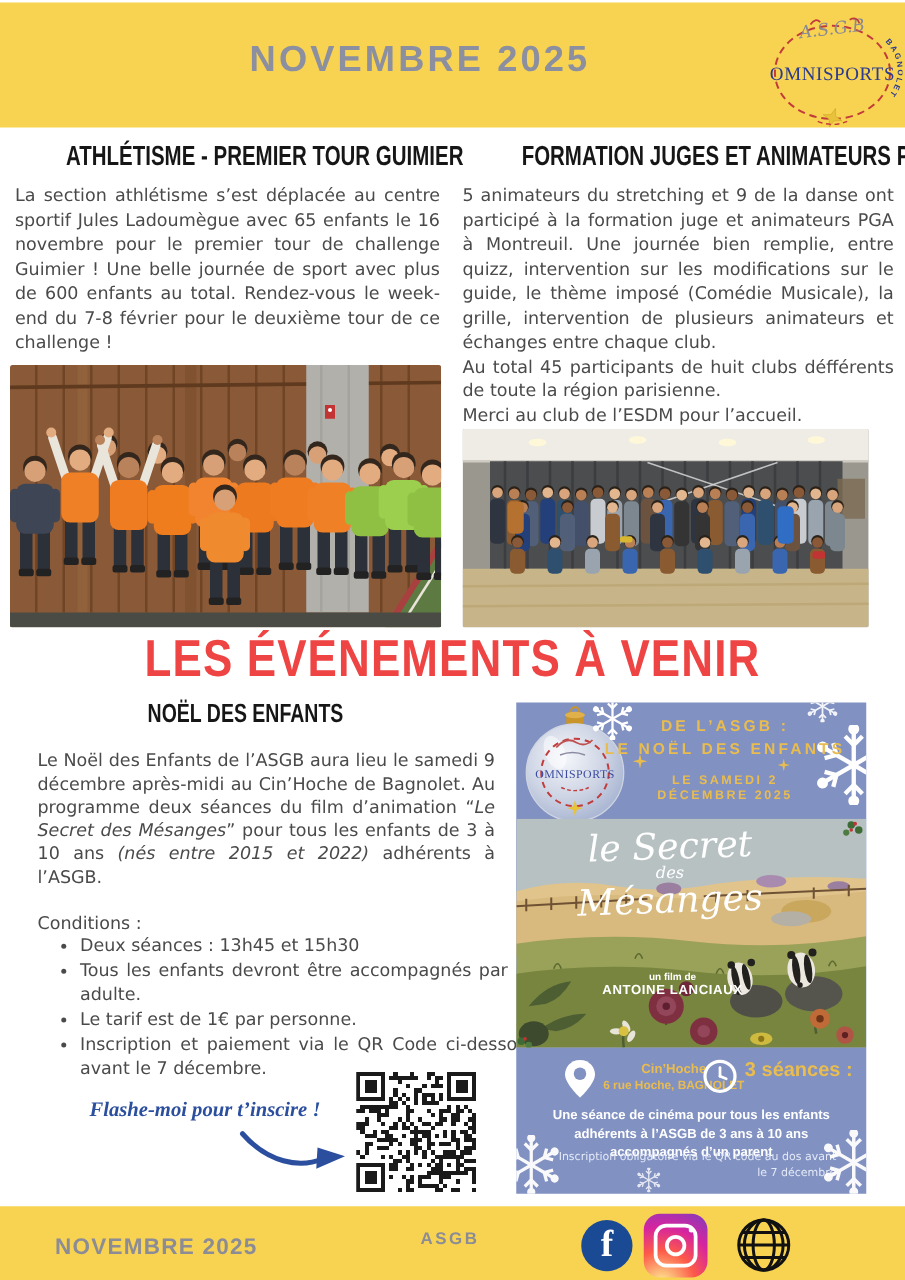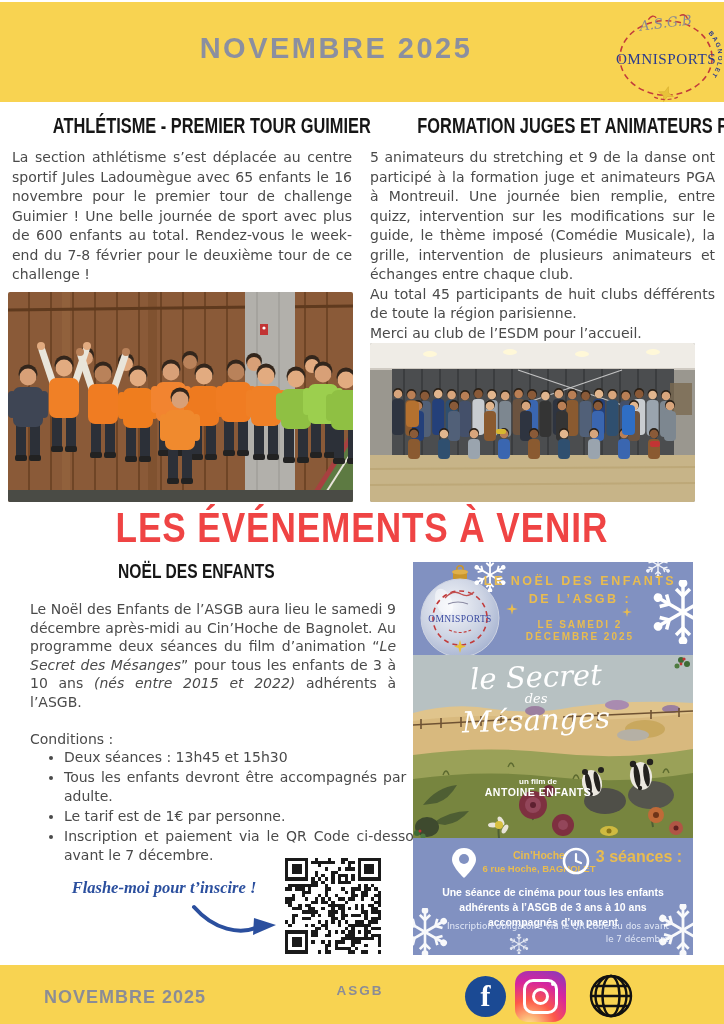--- a/index.html
+++ b/index.html
@@ -835,8 +835,8 @@
       </svg>
 
     <div class="poster-title">
+      <div>DE L’ASGB :</div>
       <div>LE NOËL DES ENFANTS</div>
-      <div>DE L’ASGB :</div>
     </div>
     <svg class="abs" style="left:92px;top:40px;" width="14" height="14" viewBox="-6 -6 12 12">
       <path d="M0,-5 L1,-1 5,0 1,1 0,5 -1,1 -5,0 -1,-1 Z" fill="#e9bc4f"></path>

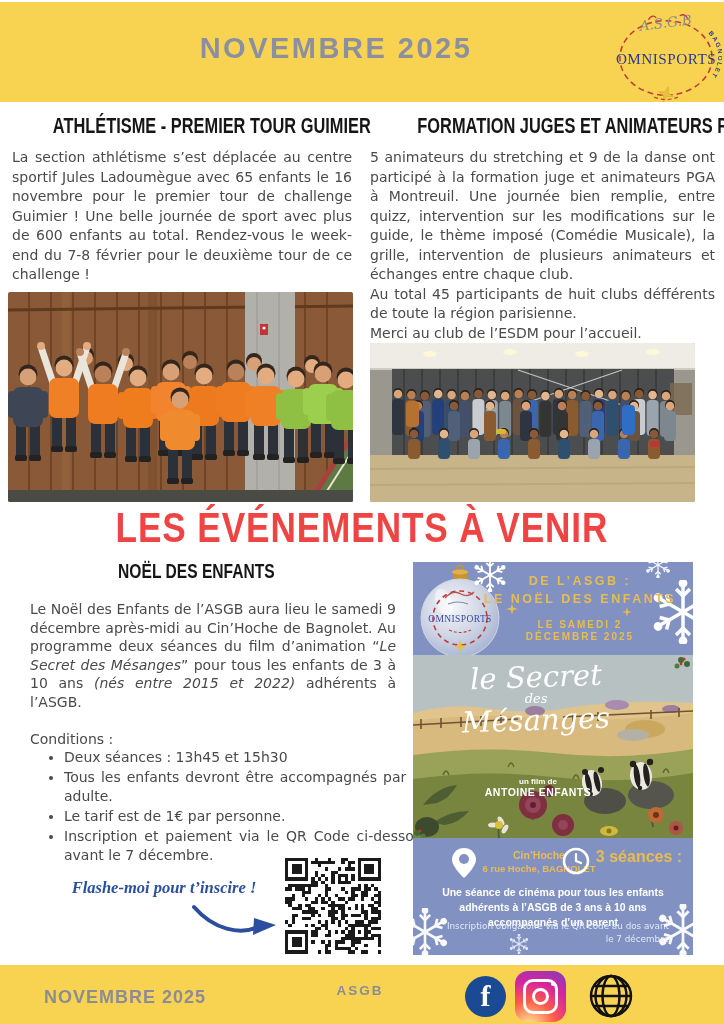--- a/index.html
+++ b/index.html
@@ -950,7 +950,7 @@
     </div>
     <div class="film-credit">
       <div class="c1">un film de</div>
-      <div class="c2">ANTOINE ENFANTS</div>
+      <div class="c2">ANTOINE LANCIAUX</div>
     </div>
 
     

